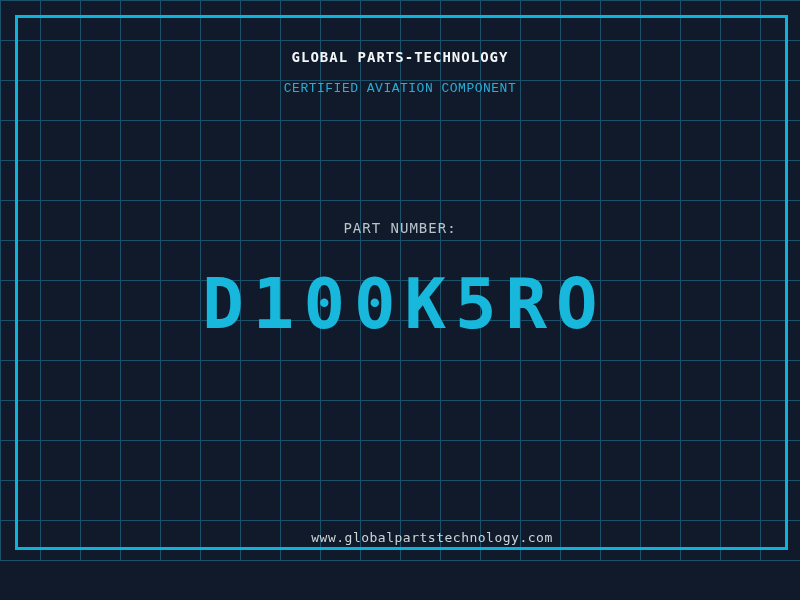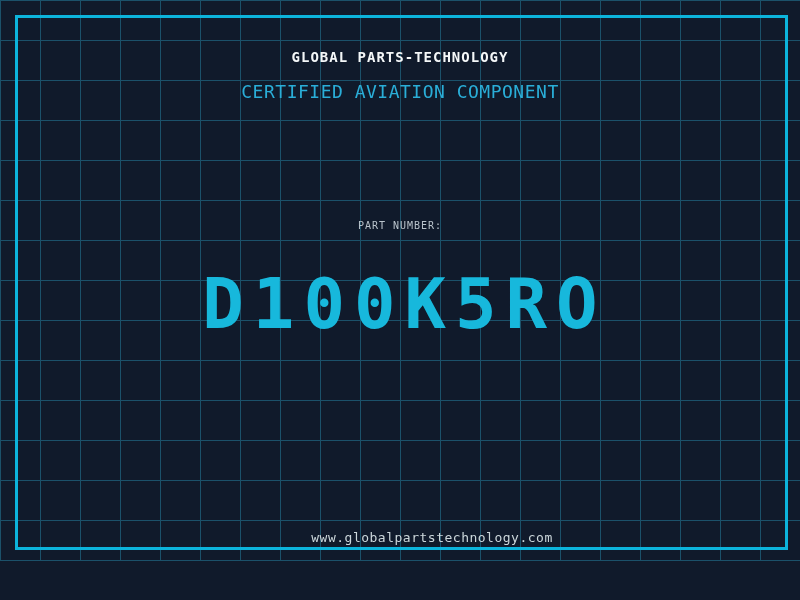--- a/index.html
+++ b/index.html
@@ -45,8 +45,9 @@
   }
   .subtitle{
     top:81px;
-    font-size:18px;letter-spacing:0.5px;
+    font-size:13px;letter-spacing:0.5px;
     color:var(--subtitle-color);
+    font-family:Liberation Mono, monospace;
   }
   .part-label{
     top:220px;

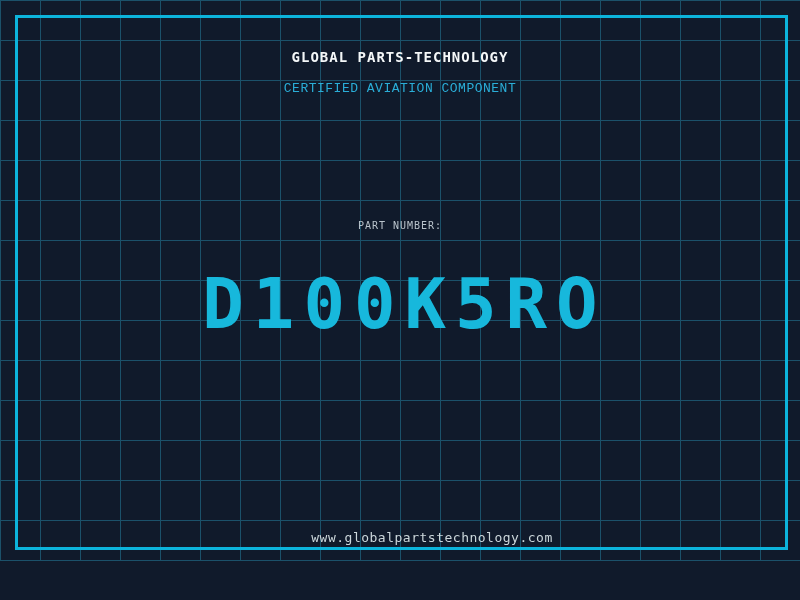--- a/index.html
+++ b/index.html
@@ -51,7 +51,7 @@
   }
   .part-label{
     top:220px;
-    font-size:10px;letter-spacing:1px;
+    font-size:14px;letter-spacing:1px;
     color:var(--label-color);
   }
   .part-number{

